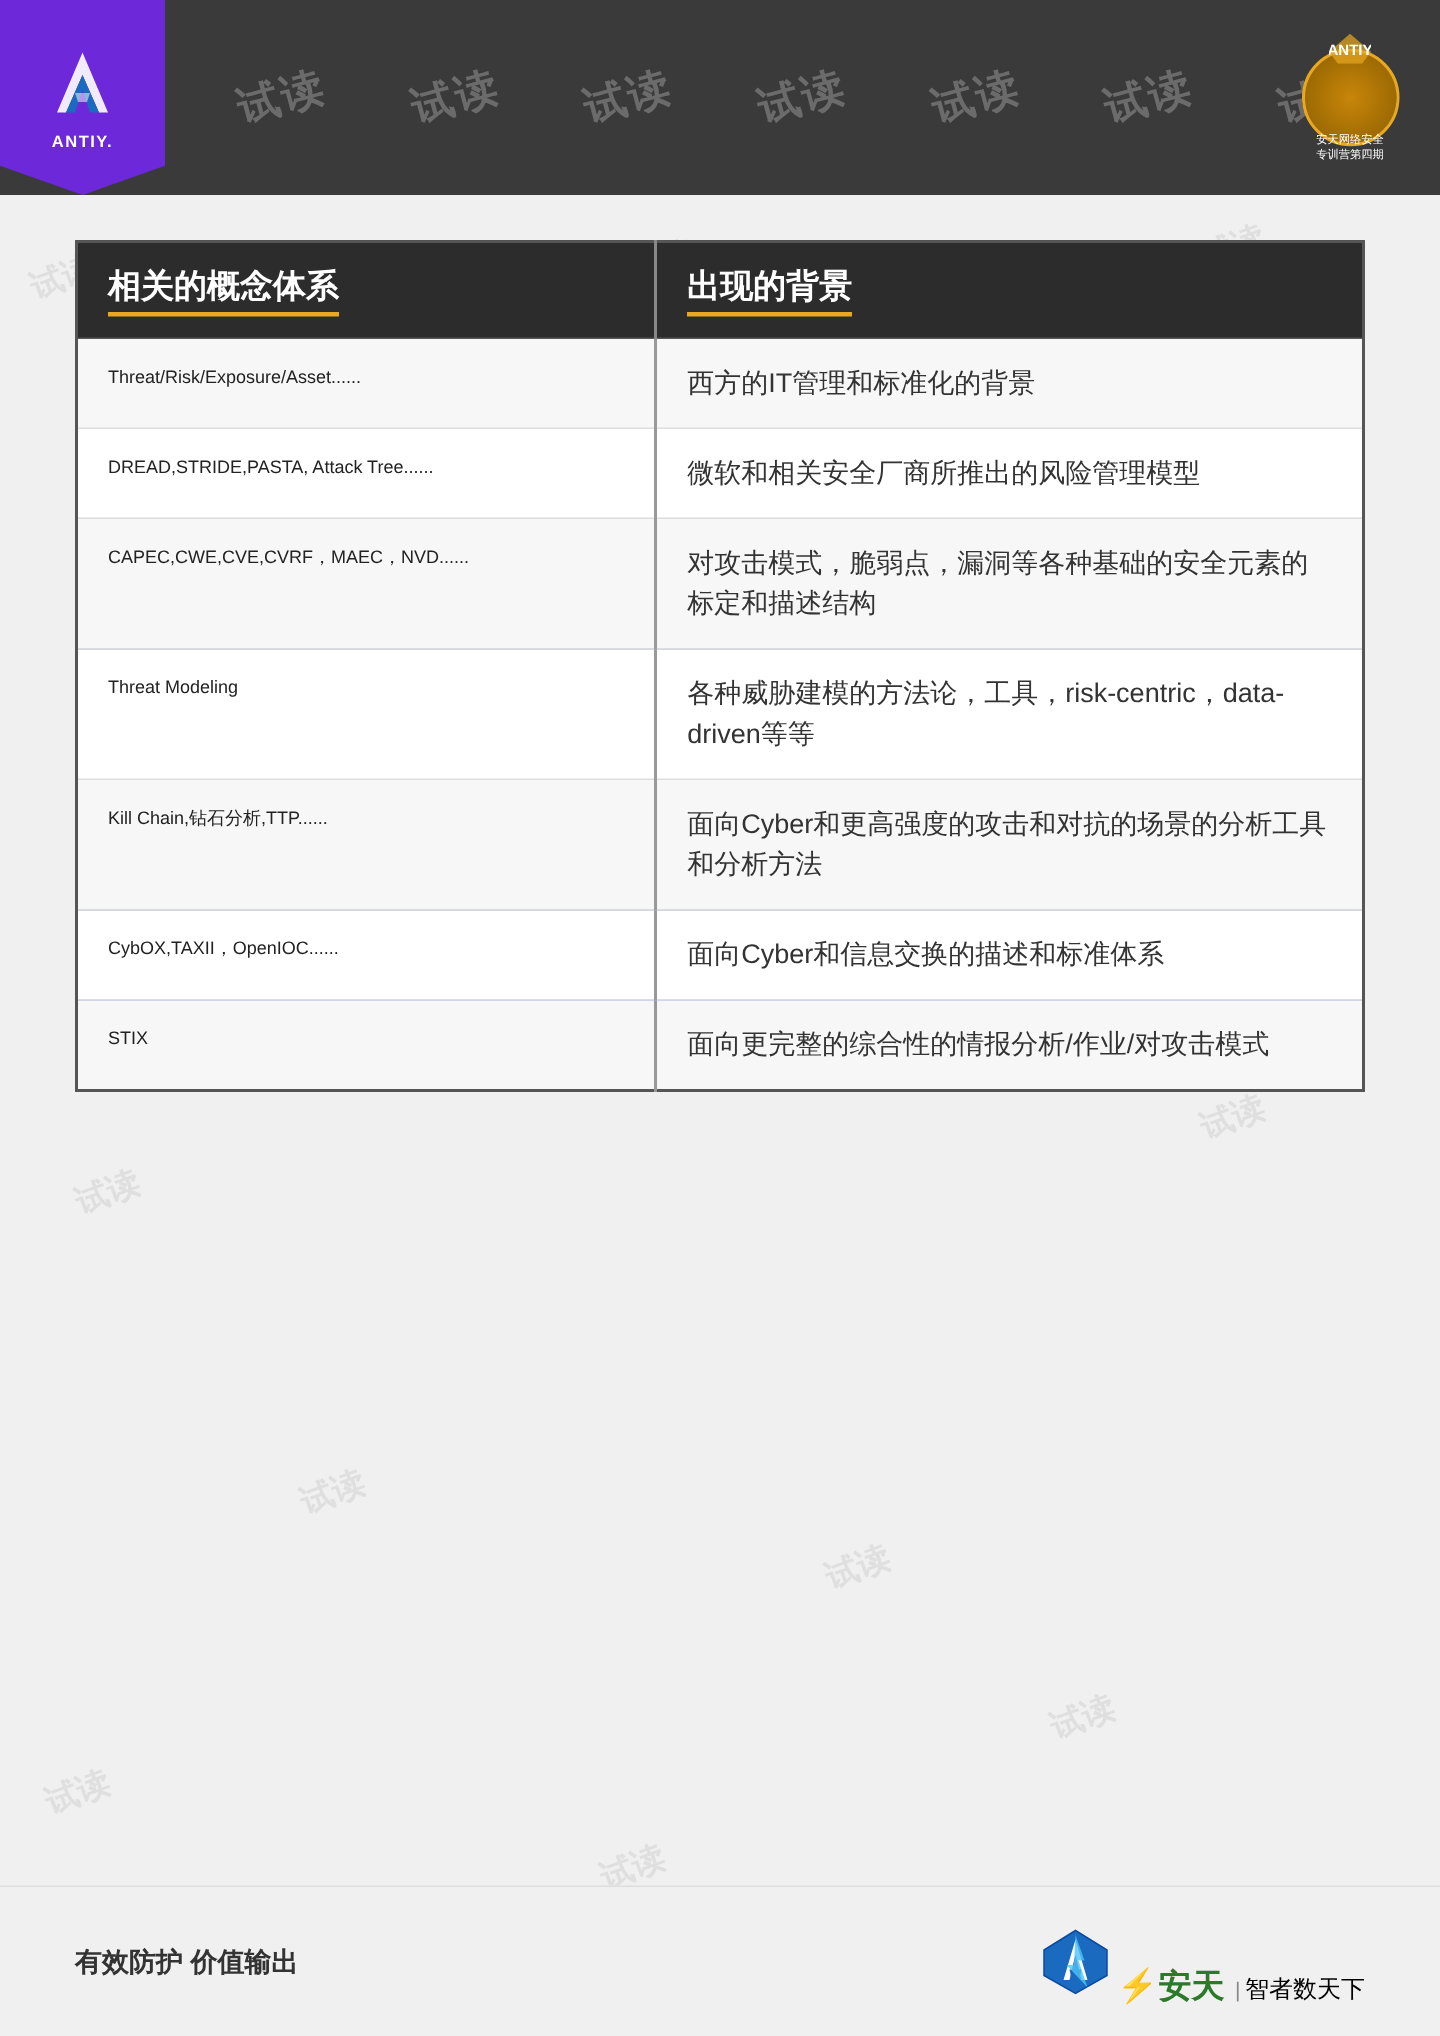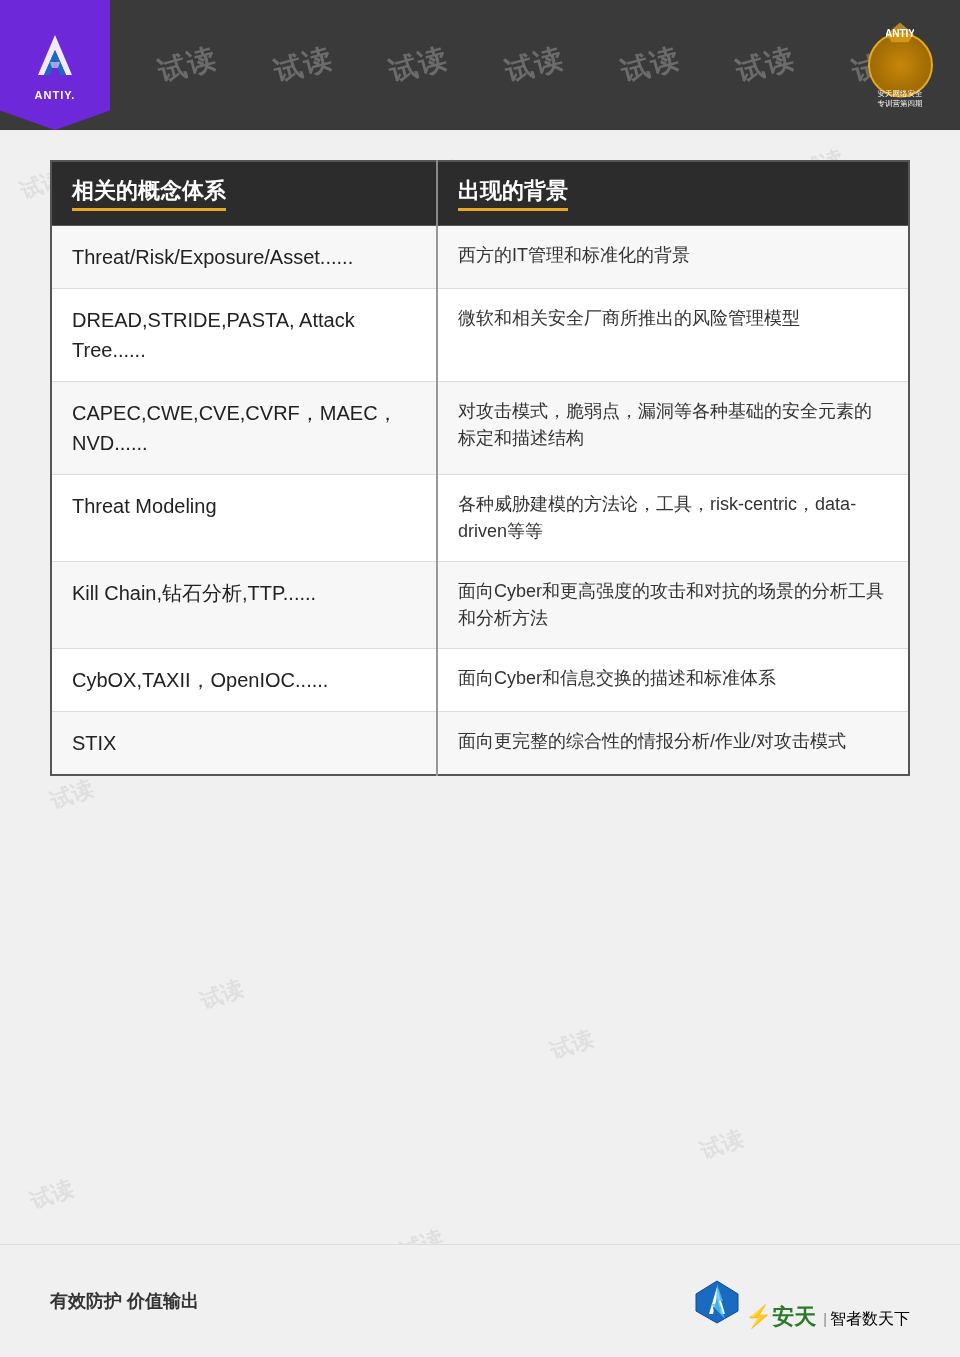--- a/index.html
+++ b/index.html
@@ -186,7 +186,7 @@
 
     .data-table tbody td.col-left {
       border-right: 2px solid #999;
-      font-size: 20px;
+      font-size: 12px;
       color: #222;
     }
 

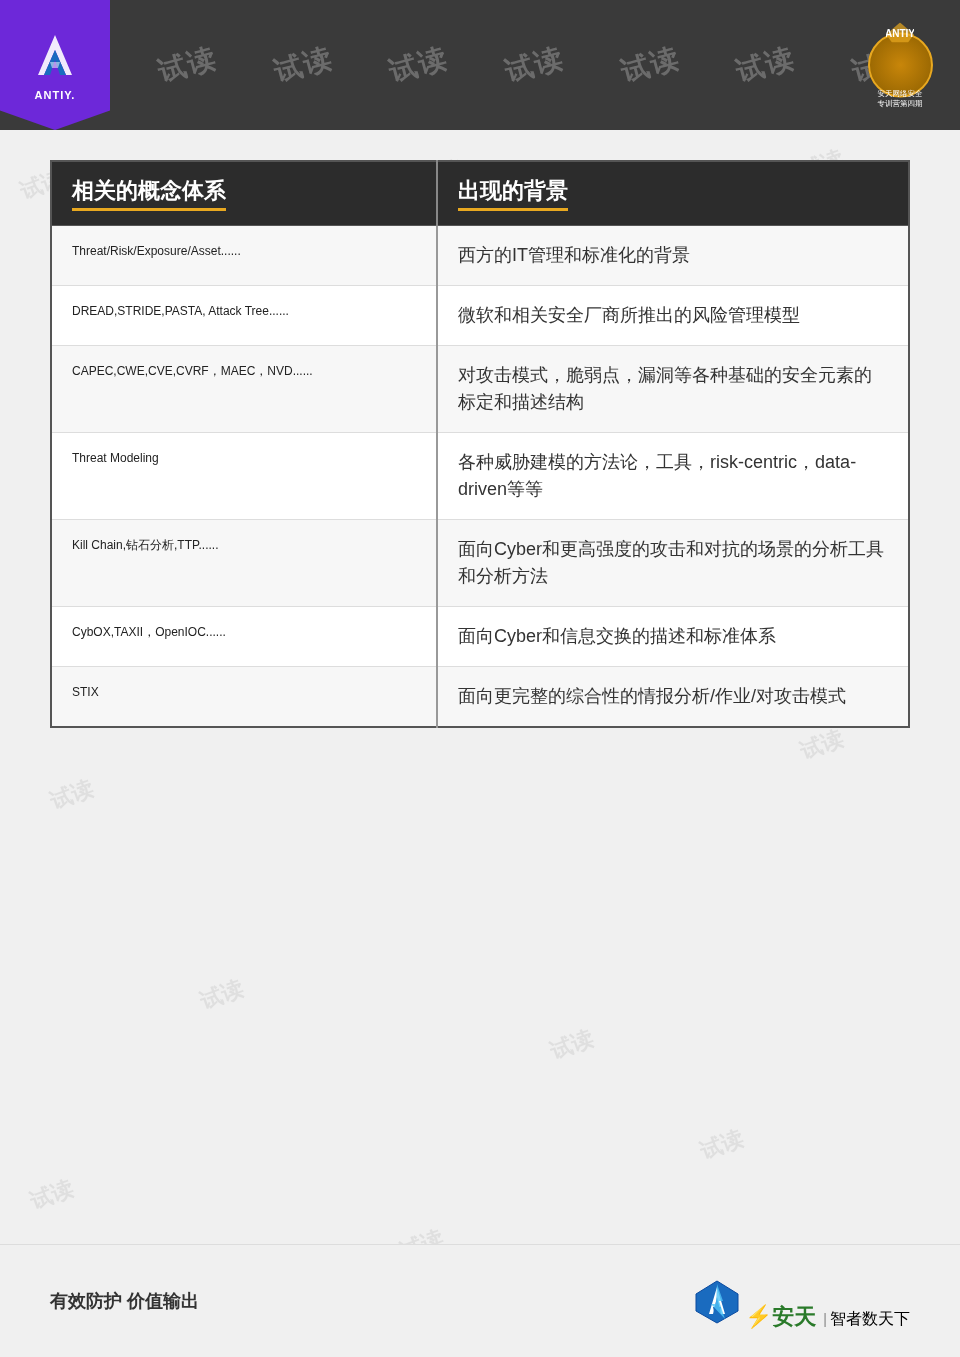--- a/index.html
+++ b/index.html
@@ -202,7 +202,7 @@
       bottom: 0;
       left: 0;
       right: 0;
-      height: 113px;
+      height: 100px;
       background: #f0f0f0;
       display: flex;
       align-items: center;

